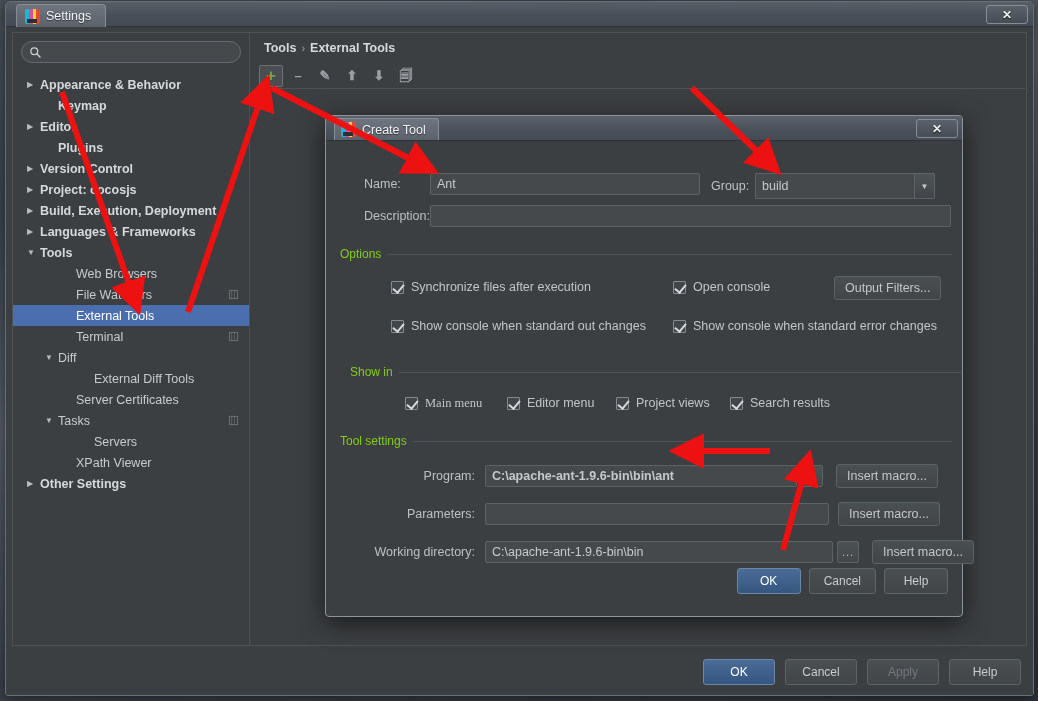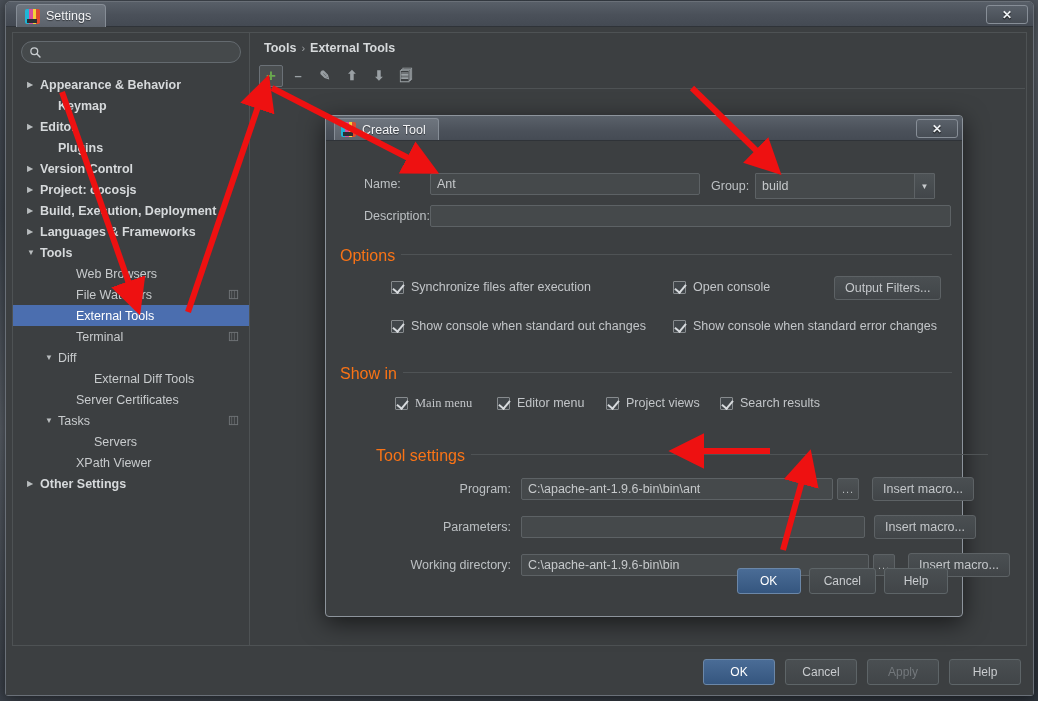--- a/index.html
+++ b/index.html
@@ -206,7 +206,7 @@
   .group-box { position: absolute; }
   .group-title {
     position: absolute; left: 0; top: -7px;
-    font-size: 16px; color: #f97316; background: #3c3f41; padding-right: 6px;
+    font-size: 12px; color: #84cc16; background: #3c3f41; padding-right: 6px;
   }
   .group-line {
     position: absolute; left: 0; right: 0; top: 0; height: 1px; background: #4f5355;

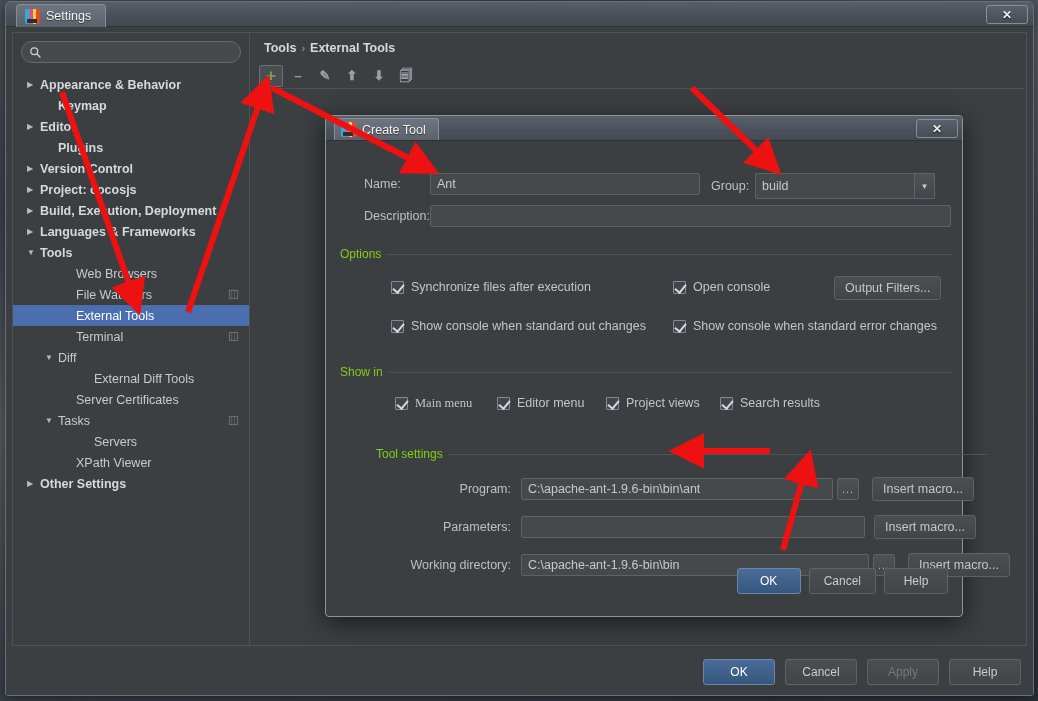--- a/index.html
+++ b/index.html
@@ -469,7 +469,7 @@
         </div>
       </div>
 
-      <div class="group-box" style="left:14px; top:231px; width:612px; height:50px;text-align:center;">
+      <div class="group-box" style="left:24px; top:231px; width:612px; height:50px;text-align:center;">
         <div class="group-line"></div>
         <div class="group-title">Show in</div>
 

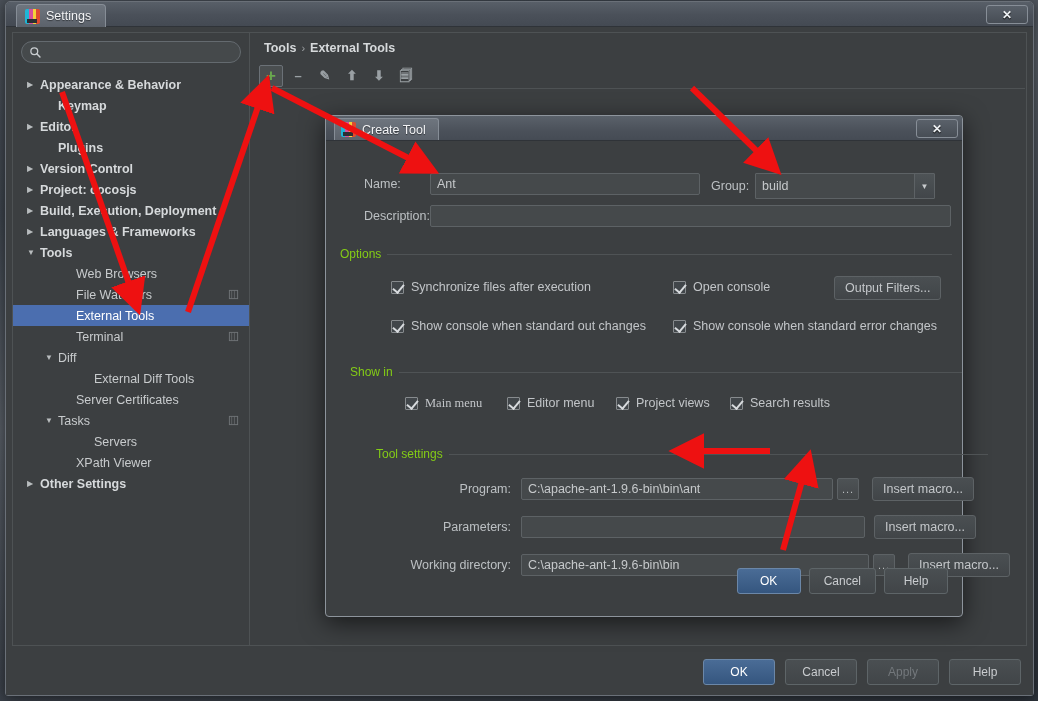--- a/index.html
+++ b/index.html
@@ -491,7 +491,7 @@
         </div>
       </div>
 
-      <div class="group-box" style="left:14px; top:313px; width:612px; height:140px;margin-left:36px;">
+      <div class="group-box" style="left:14px; top:300px; width:612px; height:140px;">
         <div class="group-line"></div>
         <div class="group-title">Tool settings</div>
 

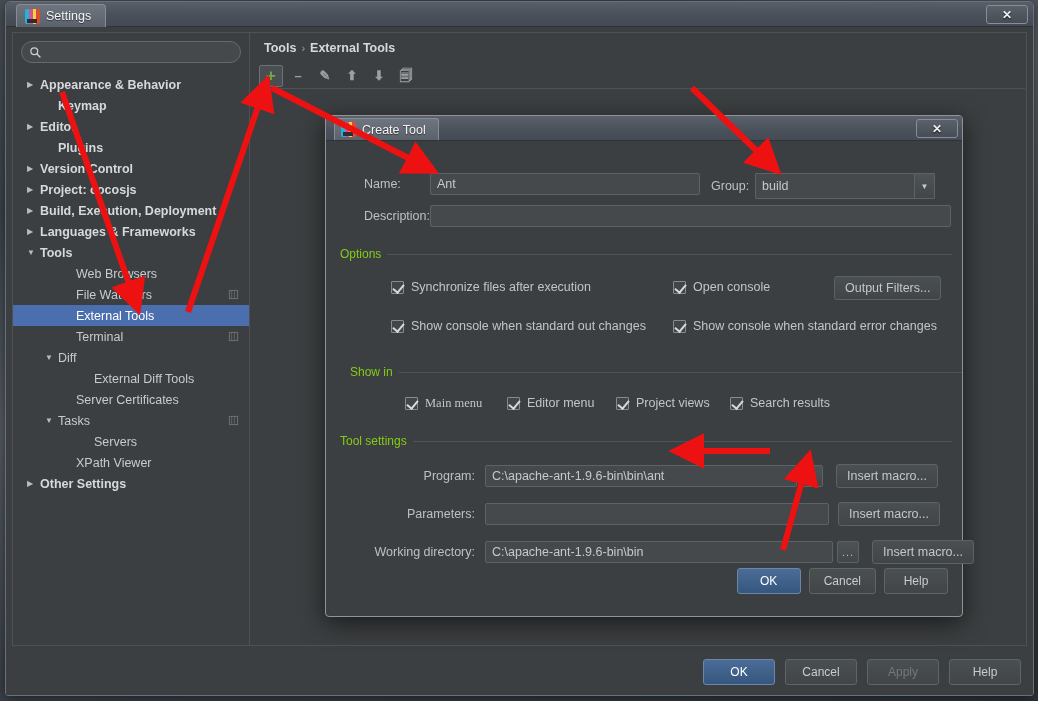--- a/index.html
+++ b/index.html
@@ -497,7 +497,7 @@
 
         <div class="row" style="left:0px; top:23px;">
           <span class="flabel" style="width:145px; text-align:right; padding-right:10px;">Program:</span>
-          <span class="field" style="width:312px;">C:\apache-ant-1.9.6-bin\bin\ant</span>
+          <span class="field" style="width:312px;font-weight:bold;">C:\apache-ant-1.9.6-bin\bin\ant</span>
           <span class="sbtn" style="margin-left:4px;">...</span>
           <span class="mbtn" style="margin-left:13px; width:102px;">
             <span>Insert macro...</span>

